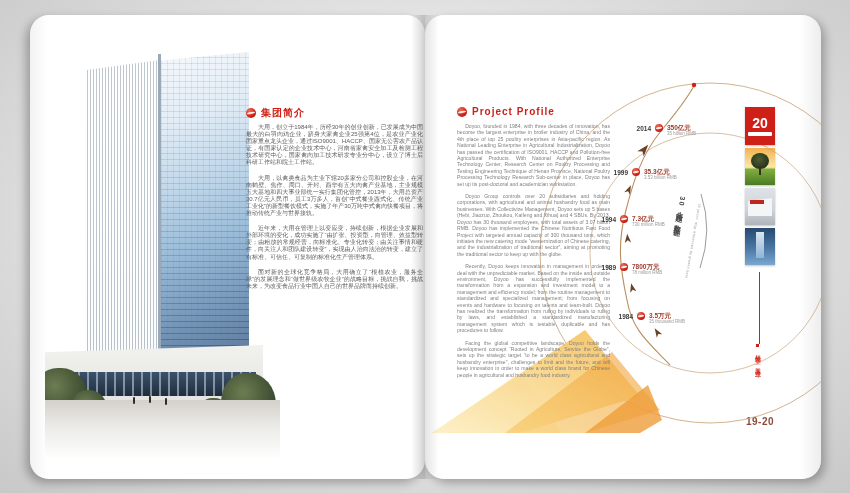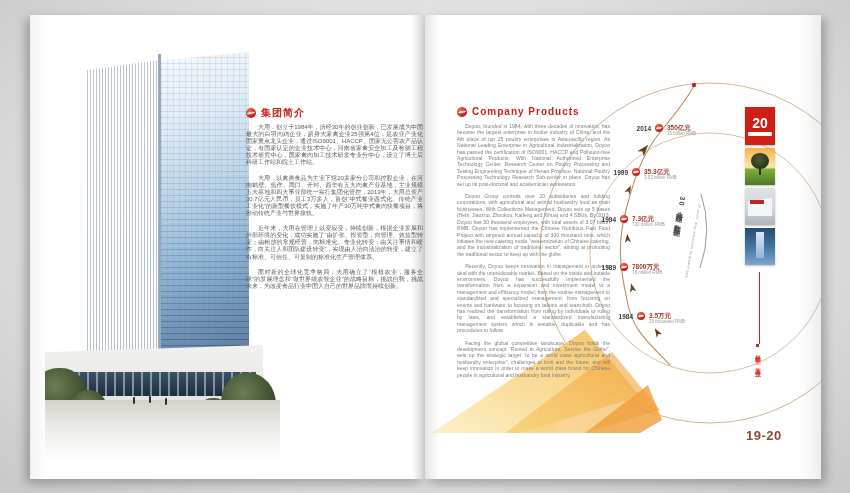--- a/index.html
+++ b/index.html
@@ -12,7 +12,7 @@
   html,body{margin:0;padding:0;background:#cfcfcf;font-family:"Liberation Sans","DejaVu Sans",sans-serif;}
   #canvas{position:relative;width:850px;height:493px;overflow:hidden;
     background:radial-gradient(ellipse at 50% 45%, #e2e2e2 55%, #c8c8c8 100%);}
-  .page{position:absolute;top:15px;height:464px;background:#fff;}
+  .page{position:absolute;top:15px;height:464px;background:#fff;border-radius:19px;}
   #page-left{left:30px;width:395px;box-shadow:-4px 4px 10px rgba(0,0,0,.28);
     background:linear-gradient(90deg,#f2f2f2 0,#fff 18px);}
   #page-right{left:425px;width:396px;box-shadow:4px 4px 10px rgba(0,0,0,.28);

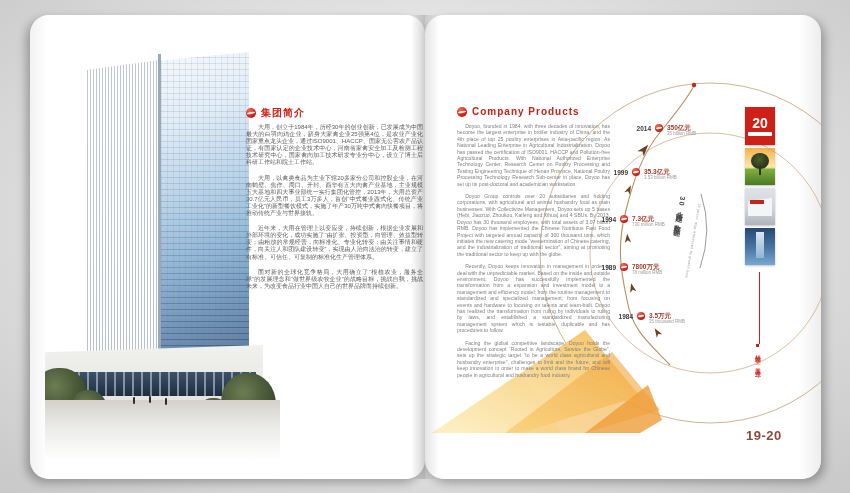--- a/index.html
+++ b/index.html
@@ -150,7 +150,7 @@
   <div class="page" id="page-right">
     <div class="section-title" style="left:32px;top:91px;">
       <span class="logo-ball"></span>
-      <span class="title-text">Company Products</span>
+      <span class="title-text">Project Profile</span>
     </div>
     <div class="en-body">
       <p>Doyoo, founded in 1984, with three decades of innovation, has become the largest enterprise in broiler industry of China, and the 4th place of top 25 poultry enterprises in Asia-pacific region. As National Leading Enterprise in Agricultural Industrialization, Doyoo has passed the certification of ISO9001, HACCP and Pollution-free Agricultural Products. With National Authorized Enterprise Technology Center, Research Center on Poultry Processing and Testing Engineering Technique of Henan Province, National Poultry Processing Technology Research Sub-center in place, Doyoo has set up its post-doctoral and academician workstation.</p>

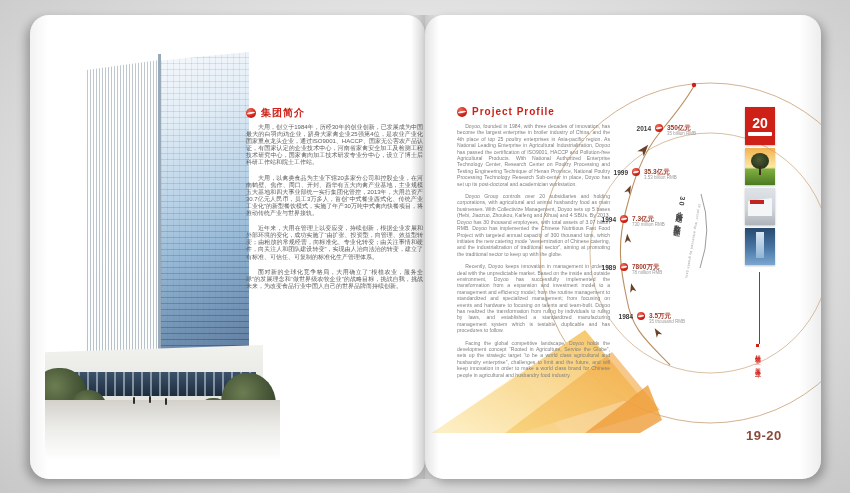--- a/index.html
+++ b/index.html
@@ -106,7 +106,7 @@
   #strip-slogan{left:753px;top:350px;writing-mode:vertical-rl;font-size:6px;color:var(--accent-red);
     letter-spacing:1.2px;position:absolute;}
   #strip-sq{left:756px;top:344px;width:3px;height:3px;background:var(--accent-red);position:absolute;}
-  #page-num{left:746px;top:428px;font-size:13px;font-weight:bold;color:#8b4b3b;letter-spacing:.5px;position:absolute;}
+  #page-num{left:746px;top:416px;font-size:10px;font-weight:bold;color:#8b4b3b;letter-spacing:.5px;position:absolute;}
 
   svg.overlay{position:absolute;left:0;top:0;z-index:4;pointer-events:none;}
 </style>

